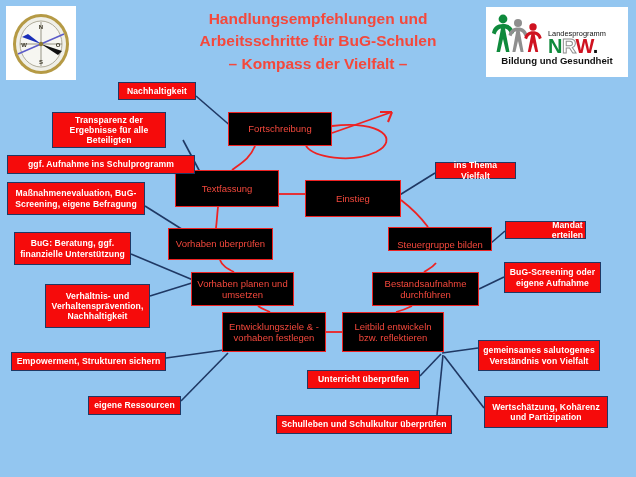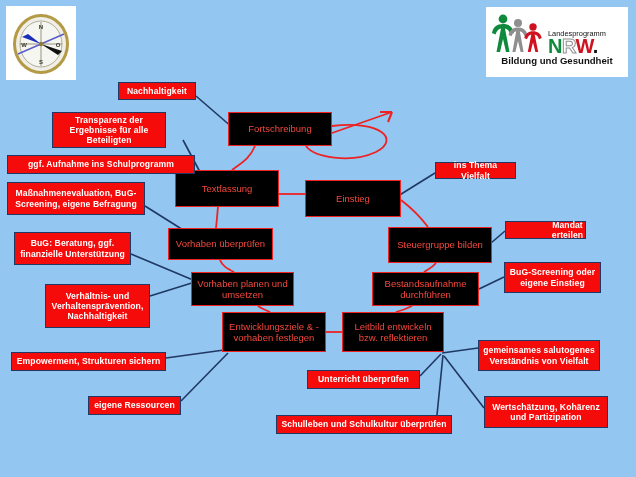--- a/index.html
+++ b/index.html
@@ -134,6 +134,11 @@
     </svg>
   </div>
 
+  <div id="title">
+    <span class="l">Handlungsempfehlungen und</span>
+    <span class="l">Arbeitsschritte für BuG-Schulen</span>
+    <span class="l">– Kompass der Vielfalt –</span>
+  </div>
 
   <div id="nrw">
     <div class="top">

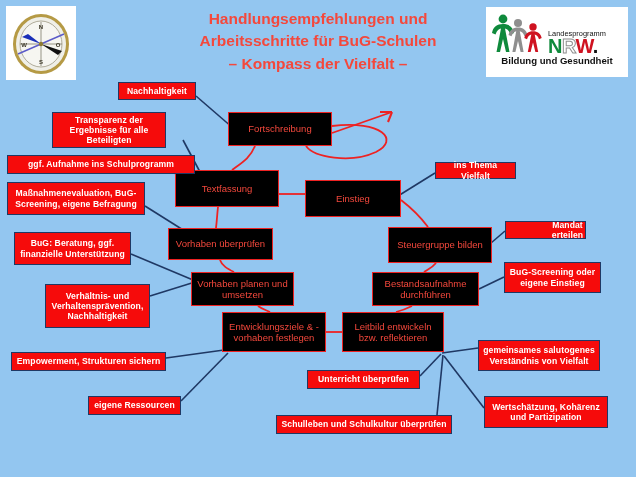--- a/index.html
+++ b/index.html
@@ -177,7 +177,7 @@
       <div class="node flow" style="left: 168px; top: 228px; width: 105px; height: 32px;">
         <span>Vorhaben überprüfen</span>
       </div>
-      <div class="node flow" style="left: 388px; top: 227px; width: 104px; height: 36px;">
+      <div class="node flow" style="left: 388px; top: 227px; width: 104px; height: 24px; align-items: flex-end;">
         <span>Steuergruppe bilden</span>
       </div>
       <div class="node flow" style="left: 191px; top: 272px; width: 103px; height: 34px;">

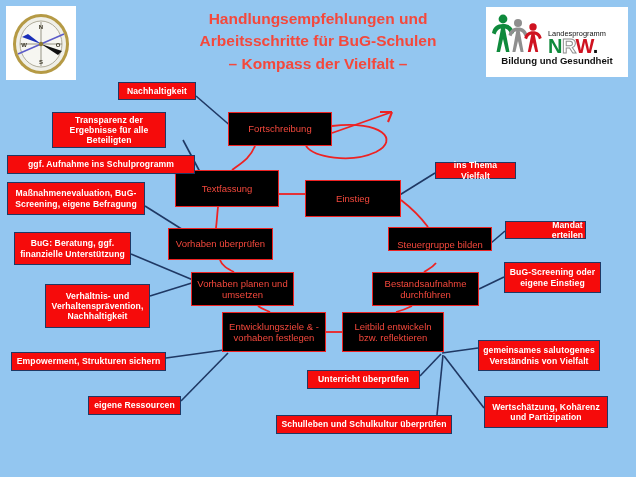--- a/index.html
+++ b/index.html
@@ -214,7 +214,7 @@
         <span>Mandat erteilen</span>
       </div>
       <div class="node note" style="left: 504px; top: 262px; width: 97px; height: 31px;">
-        <span>BuG-Screening oder eigene Einstieg</span>
+        <span>BuG-Screening oder eigene Aufnahme</span>
       </div>
       <div class="node note" style="left: 45px; top: 284px; width: 105px; height: 44px;">
         <span>Verhältnis- und Verhaltensprävention, Nachhaltigkeit</span>

